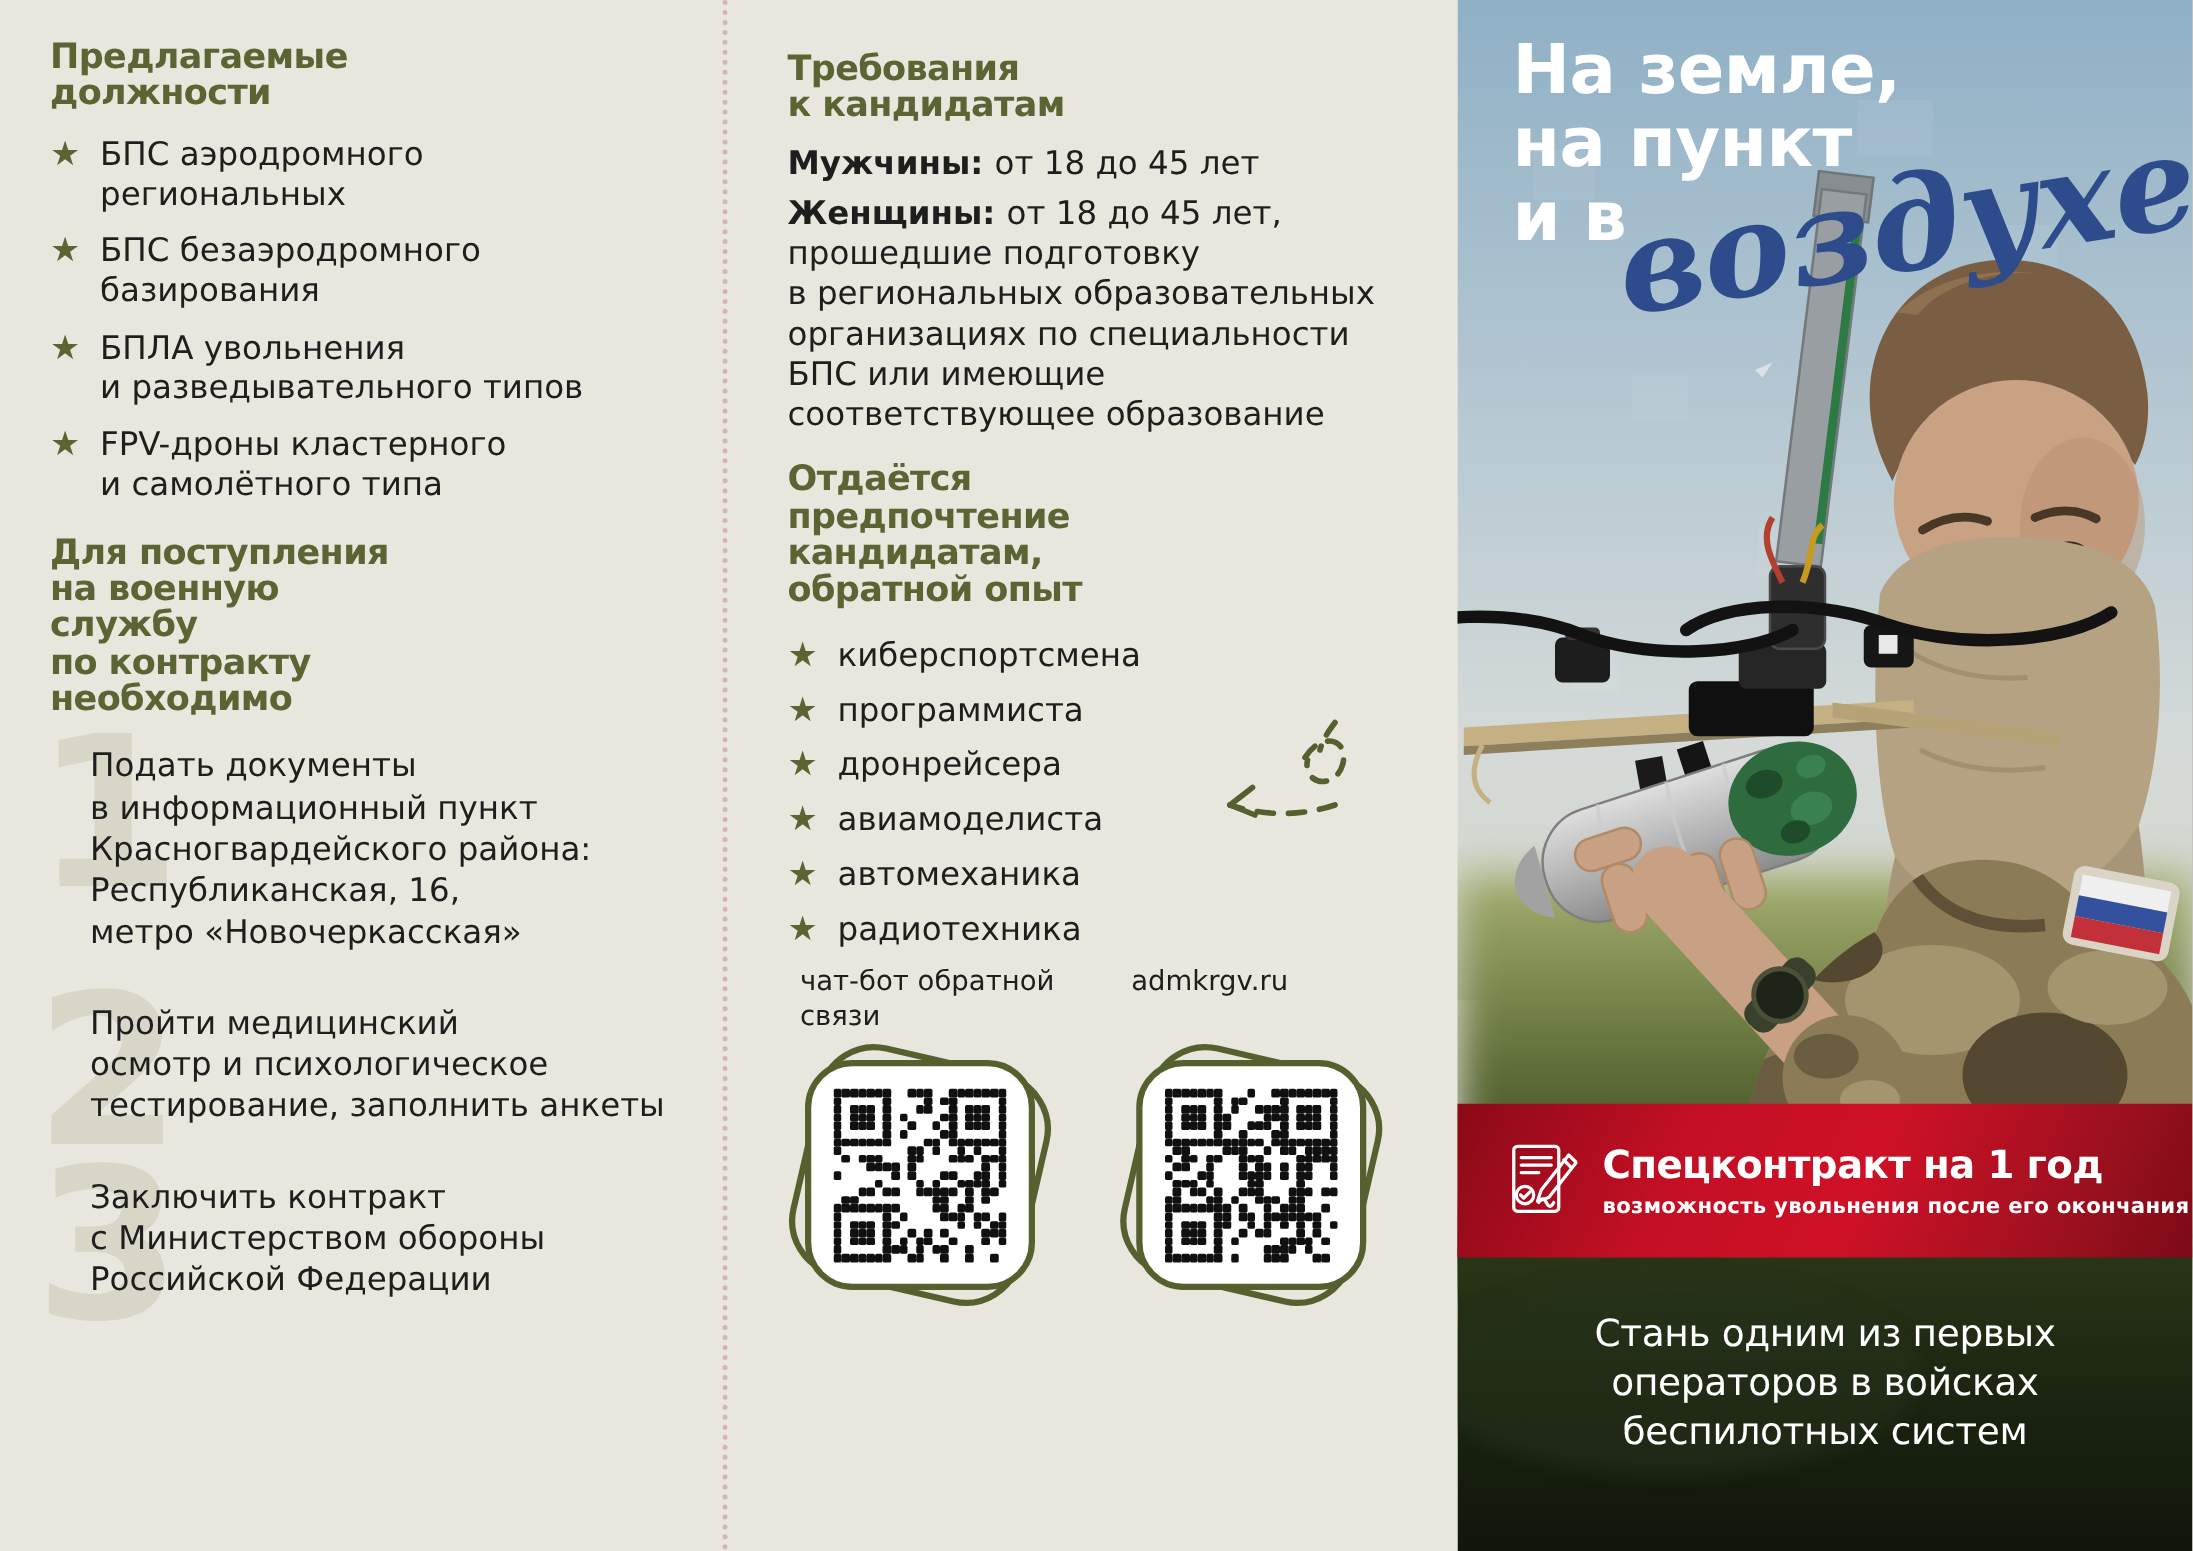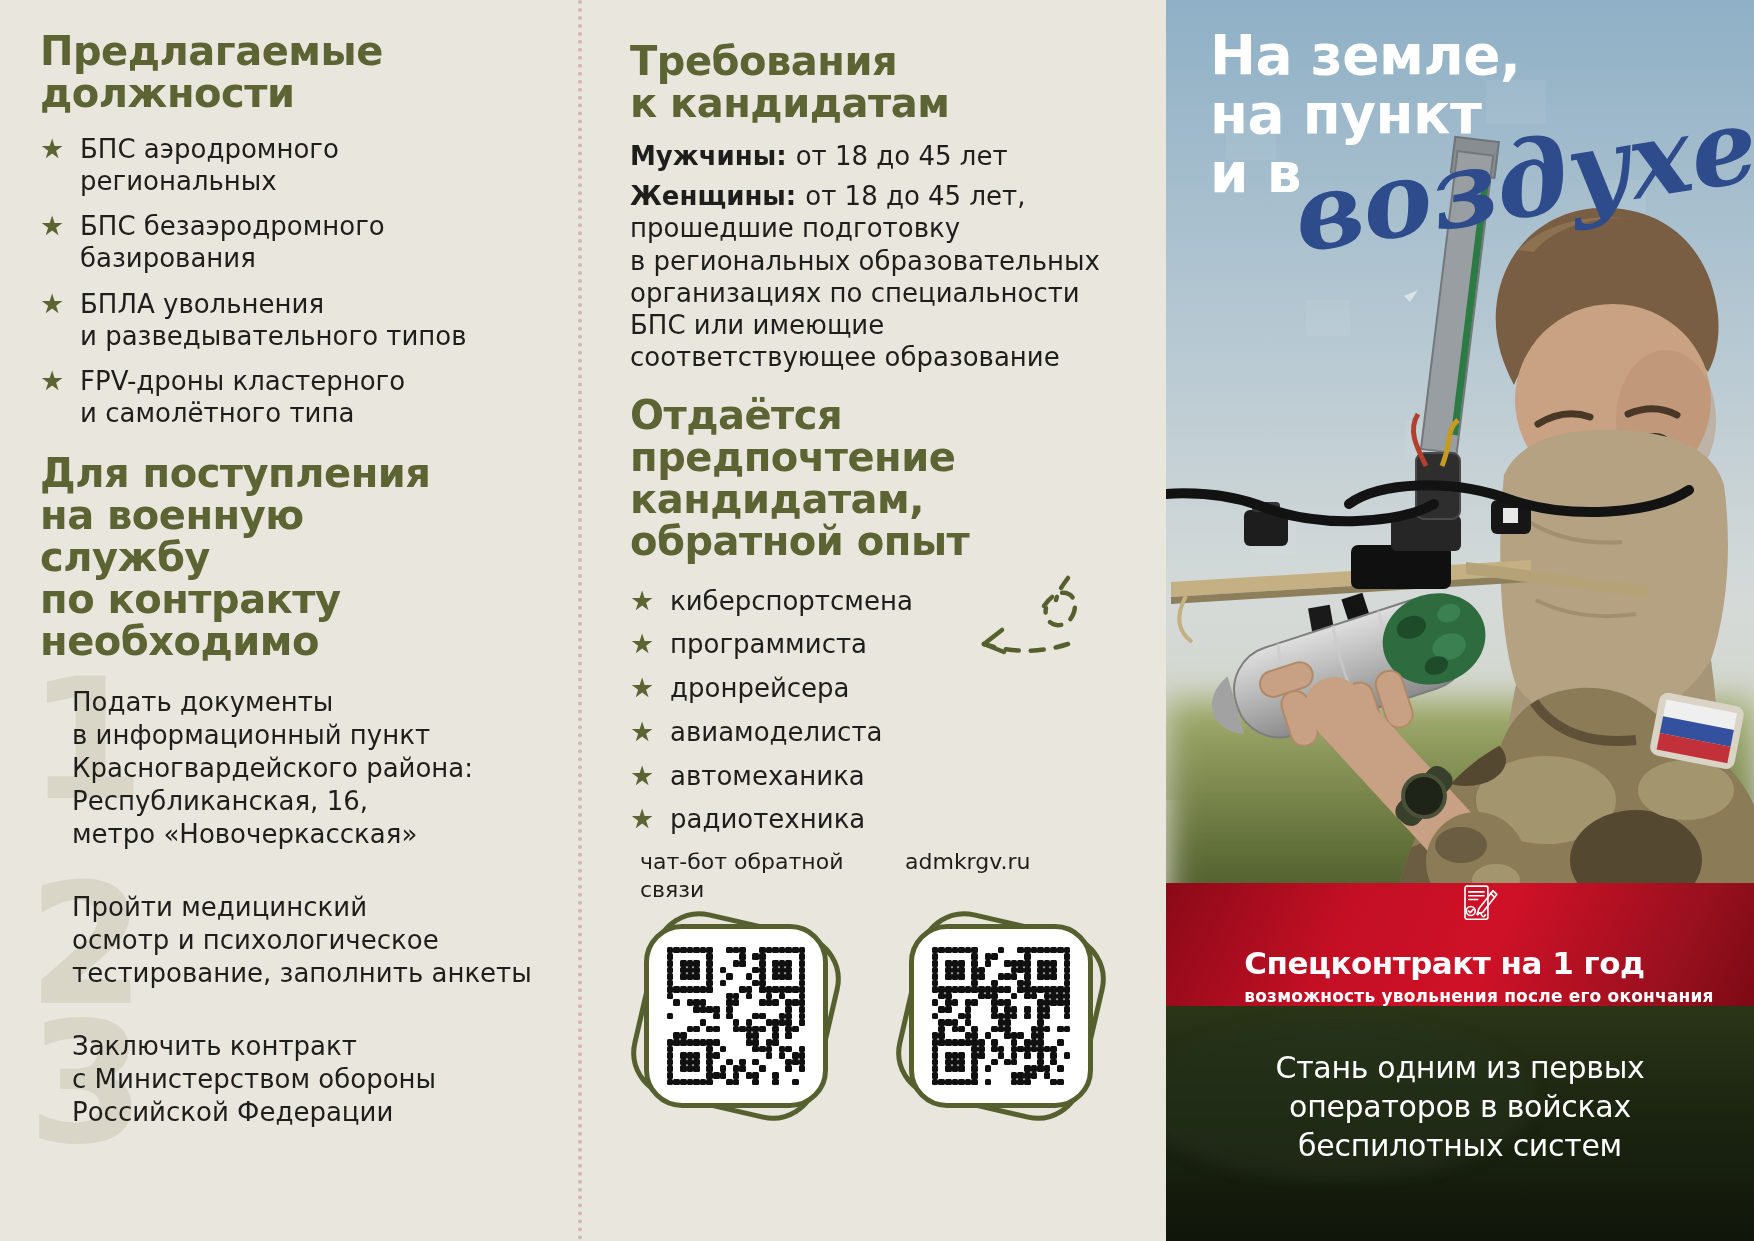--- a/index.html
+++ b/index.html
@@ -15,7 +15,7 @@
   .panel-mid{left:578px;width:588px;padding:40px 18px 0 48px;border-left:4px dotted var(--divider-dot);}
   .panel-right{left:1166px;width:588px;}
 
-  .h-olive{color:var(--olive);font-weight:bold;font-size:40px;line-height:1.05;letter-spacing:-0.5px;white-space:pre-line;}
+  .h-olive{color:var(--olive);font-weight:bold;font-size:28px;line-height:1.05;letter-spacing:-0.5px;white-space:pre-line;}
   .mb20{margin-bottom:20px;} .mb16{margin-bottom:16px;}
   .mt22{margin-top:22px;} .mt24{margin-top:24px;}
 

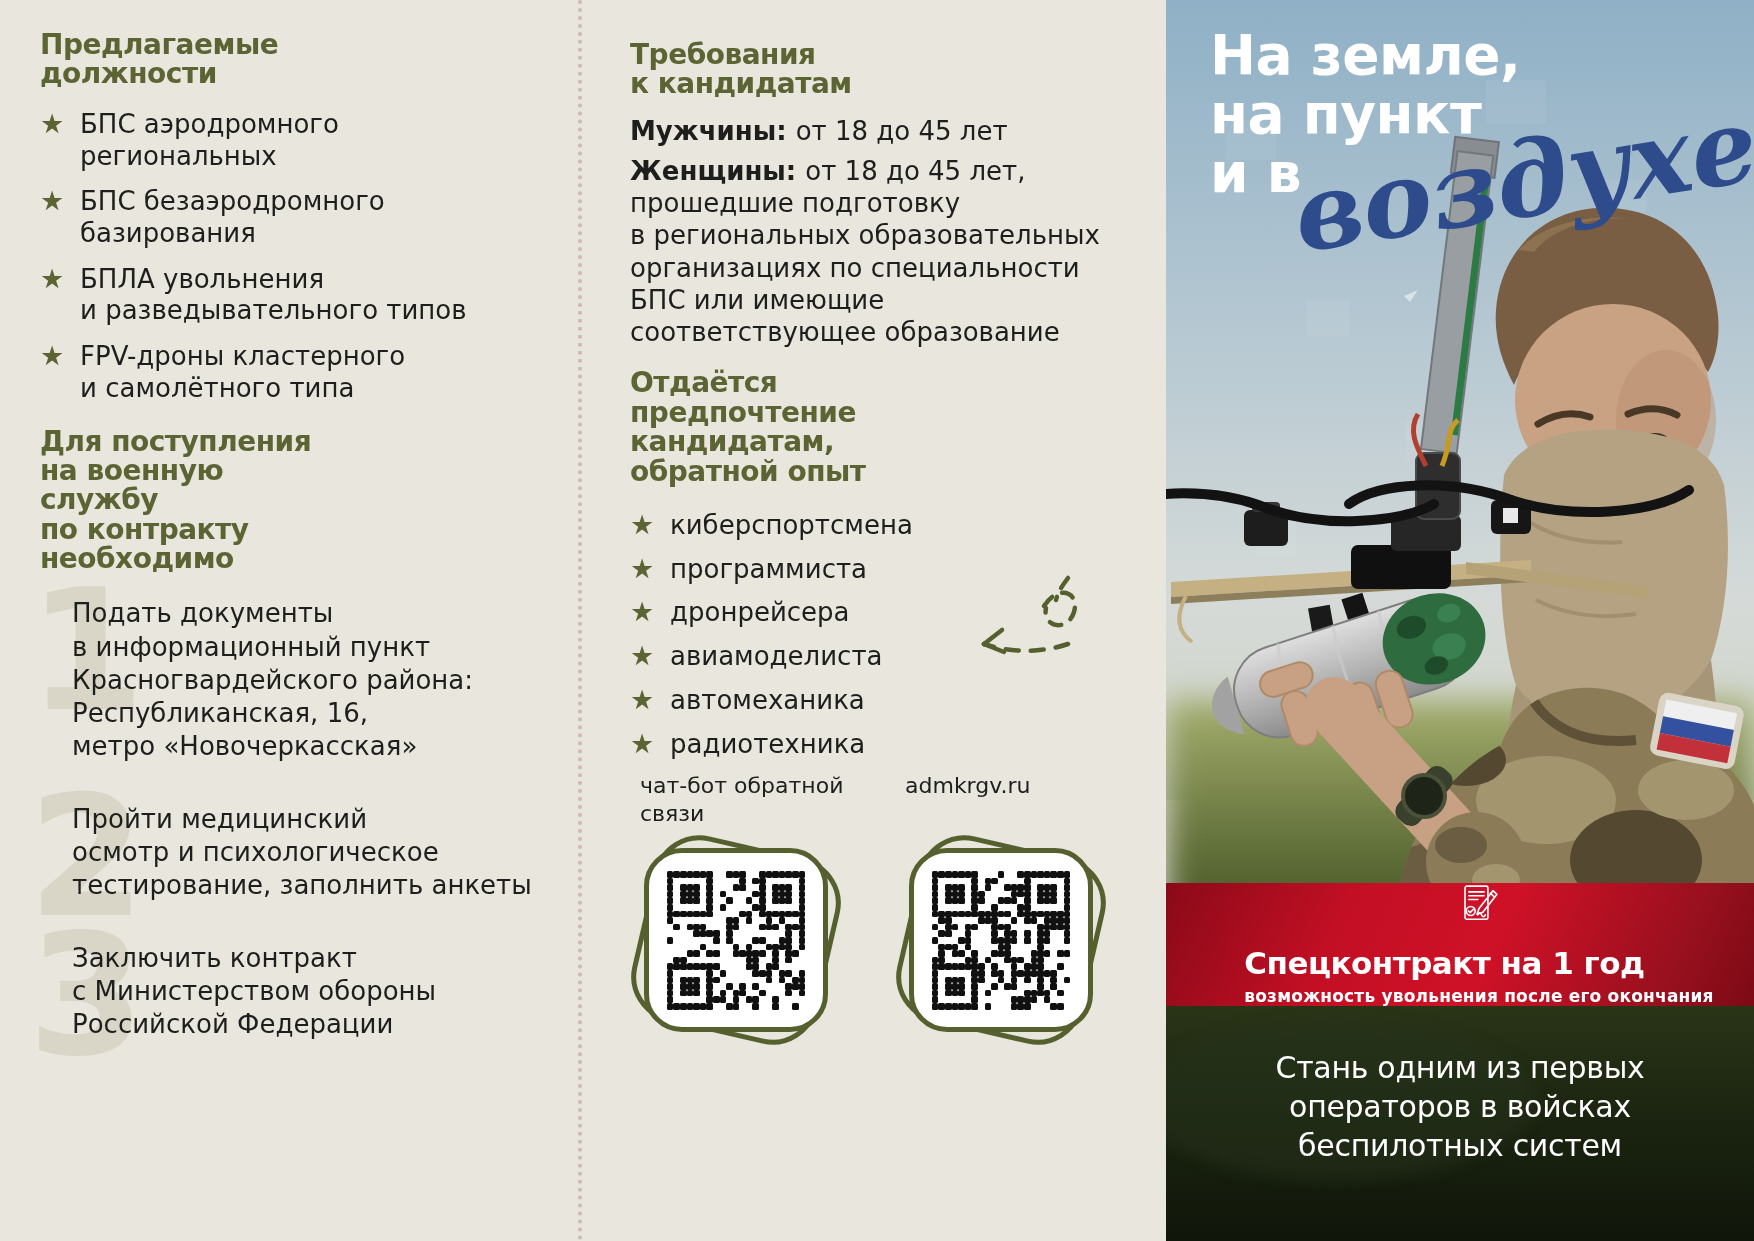--- a/index.html
+++ b/index.html
@@ -52,7 +52,7 @@
 
   .banner{position:absolute;left:0;top:883px;width:100%;height:123px;
     background:linear-gradient(115deg,#8a0a18 0%,#c30f24 30%,#cf1127 55%,#98101e 85%,#7c0a15 100%);
-    display:flex;align-items:center;padding-left:38px;gap:20px;flex-direction:column;}
+    display:flex;align-items:center;padding-left:38px;gap:20px;}
   .banner-title{color:#fff;font-weight:bold;font-size:31px;letter-spacing:-0.5px;}
   .banner-subtitle{color:#fff;font-weight:bold;font-size:17px;margin-top:5px;letter-spacing:0.2px;}
 

